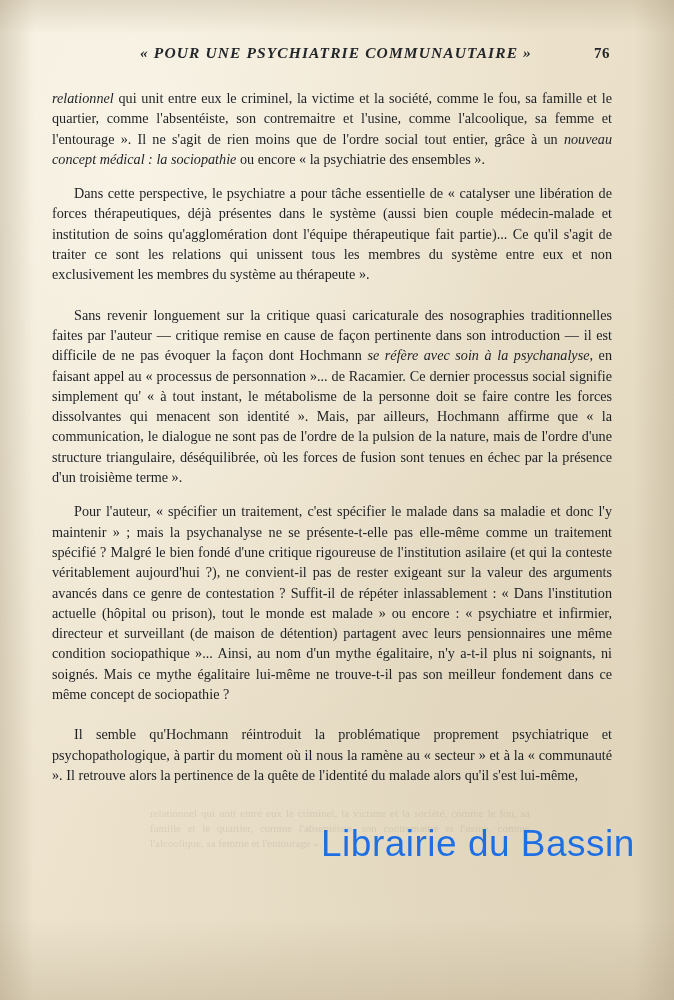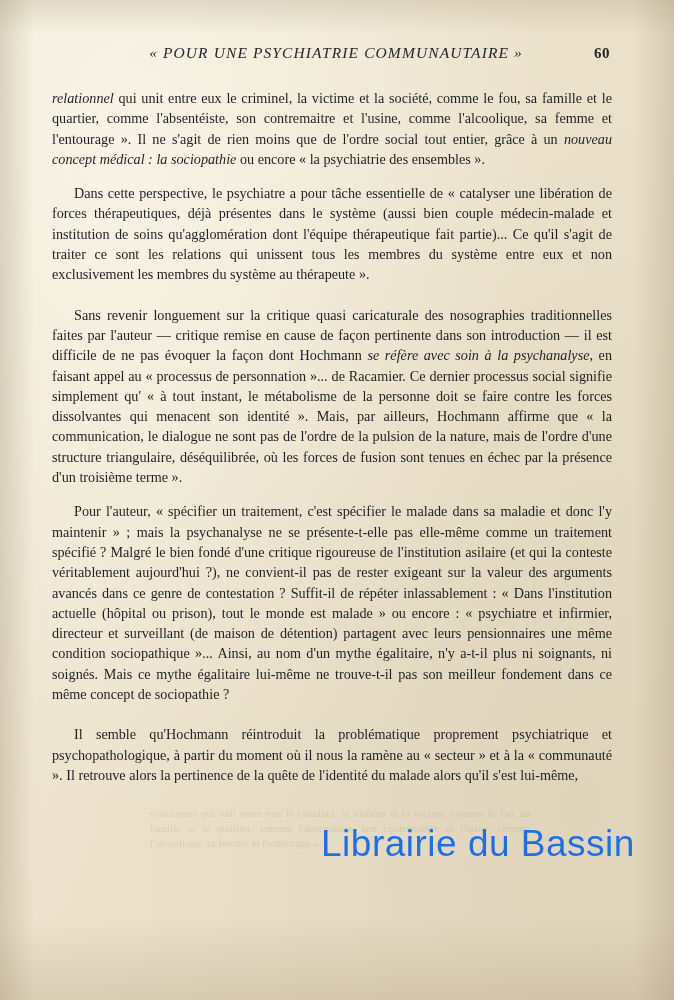--- a/index.html
+++ b/index.html
@@ -59,7 +59,7 @@
   }
   .running-title {
     font-style: italic;
-    font-weight: 400;
+    font-weight: 700;
     letter-spacing: 1.1px;
     font-size: 15.5px;
     color: #23262b;

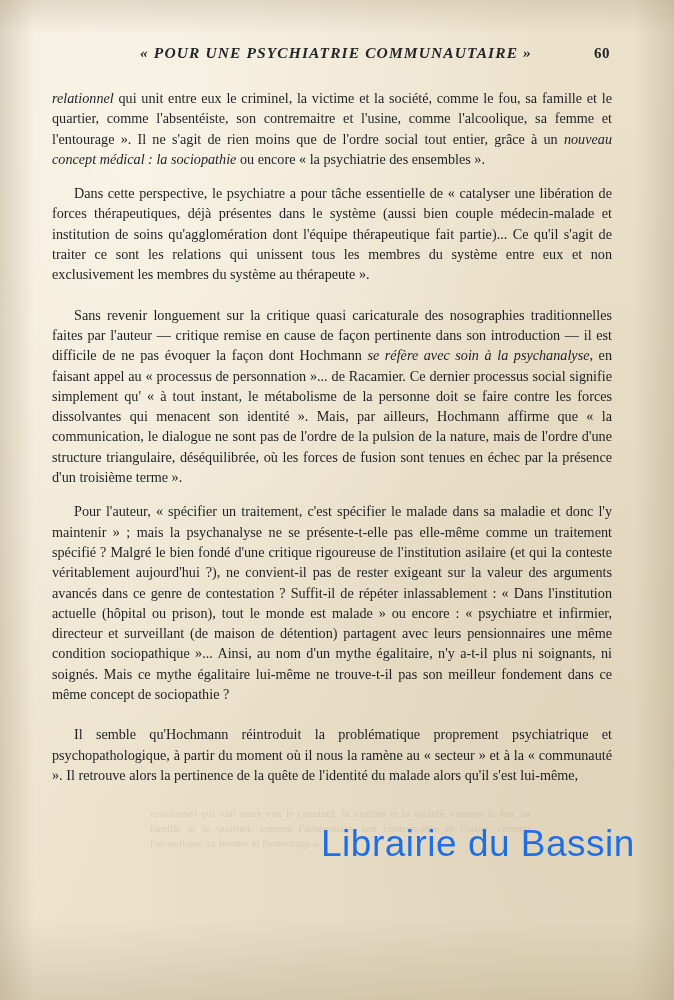--- a/index.html
+++ b/index.html
@@ -146,7 +146,7 @@
 
     <div class="header-line">
       <div class="running-title">« POUR UNE PSYCHIATRIE COMMUNAUTAIRE »</div>
-      <div class="folio">60</div>
+      <div class="folio">76</div>
     </div>
 
     <p class="para" id="p1"><i>relationnel</i><span> qui unit entre eux le criminel, la victime et la société, comme le fou, sa famille et le quartier, comme l'absentéiste, son contremaitre et l'usine, comme l'alcoolique, sa femme et l'entourage ». Il ne s'agit de rien moins que de l'ordre social tout entier, grâce à un </span><i>nouveau concept médical : la sociopathie</i><span> ou encore « la psychiatrie des ensembles ».</span></p>

